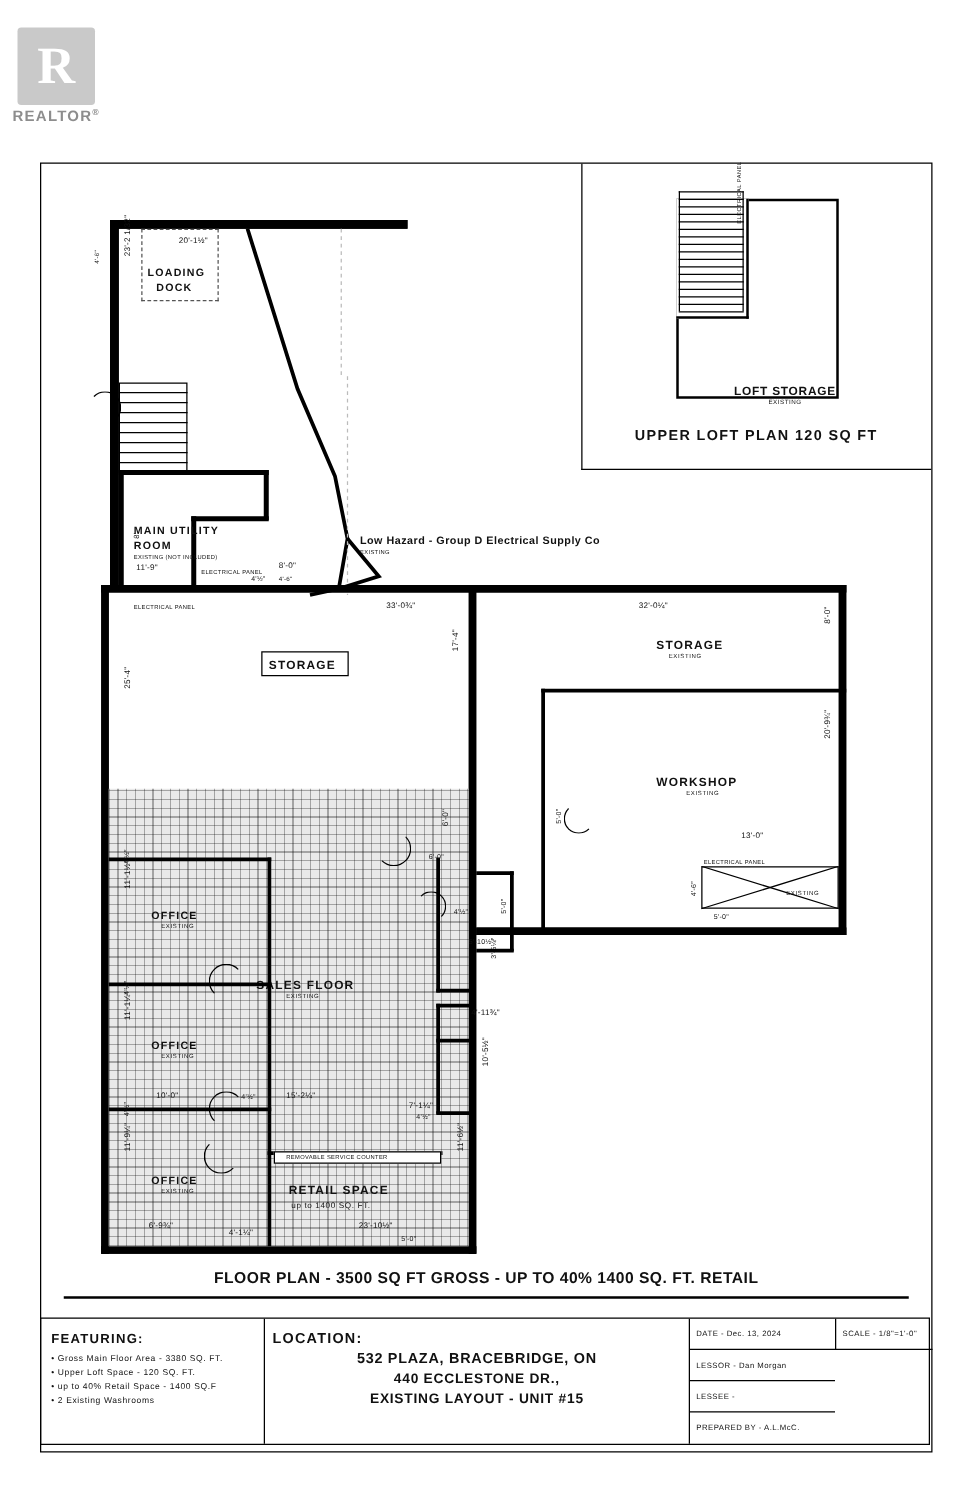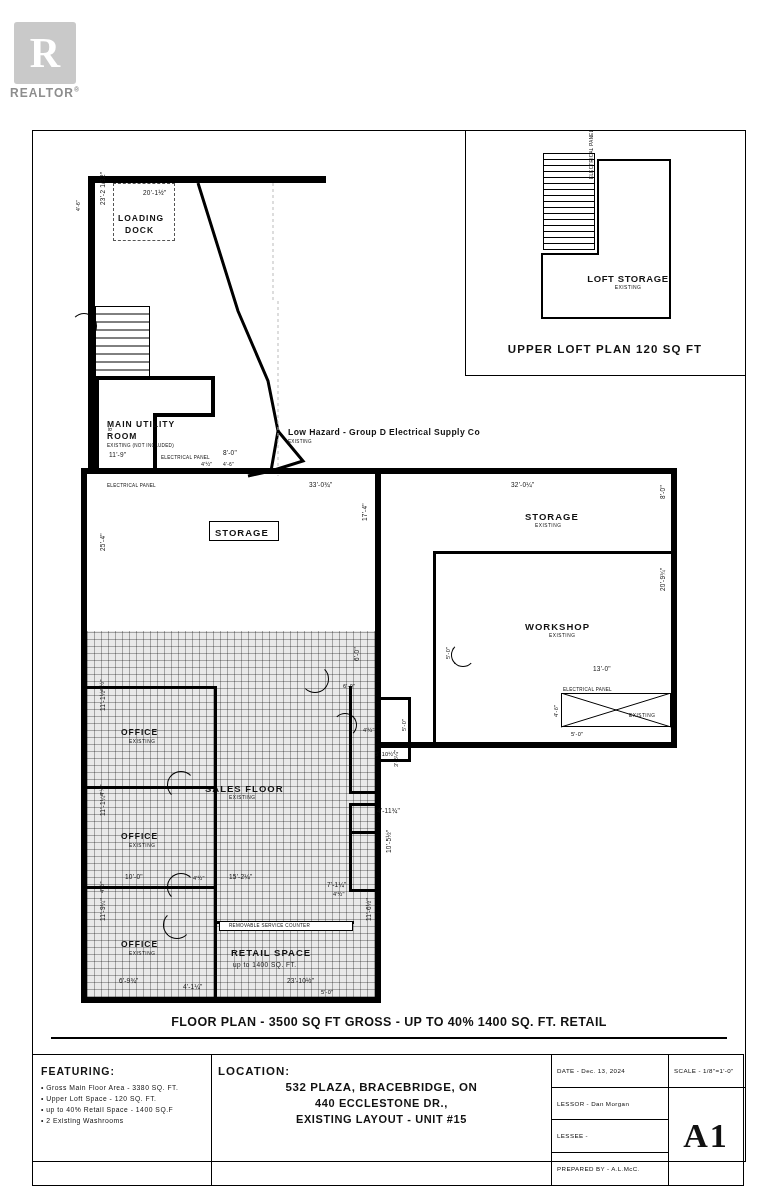--- a/index.html
+++ b/index.html
@@ -25,7 +25,7 @@
   .stairs{position:absolute;left:510px;top:22px;width:52px;height:96px;}
   .stairs i{position:absolute;left:0;width:52px;height:1px;background:#000;}
   .loft-label{position:absolute;left:540px;top:142px;width:110px;text-align:center;}
-  .loft-label b{font-size:9.5px;letter-spacing:.6px;display:block;}
+  .loft-label b{font-size:9.5px;letter-spacing:.6px;display:block;margin-top:35px;}
   .loft-label s{font-size:5px;letter-spacing:.4px;display:block;text-decoration:none;}
   .elec-panel-v{position:absolute;left:556px;top:48px;transform:rotate(-90deg);transform-origin:left top;font-size:4.5px;letter-spacing:.4px;white-space:nowrap;}
 

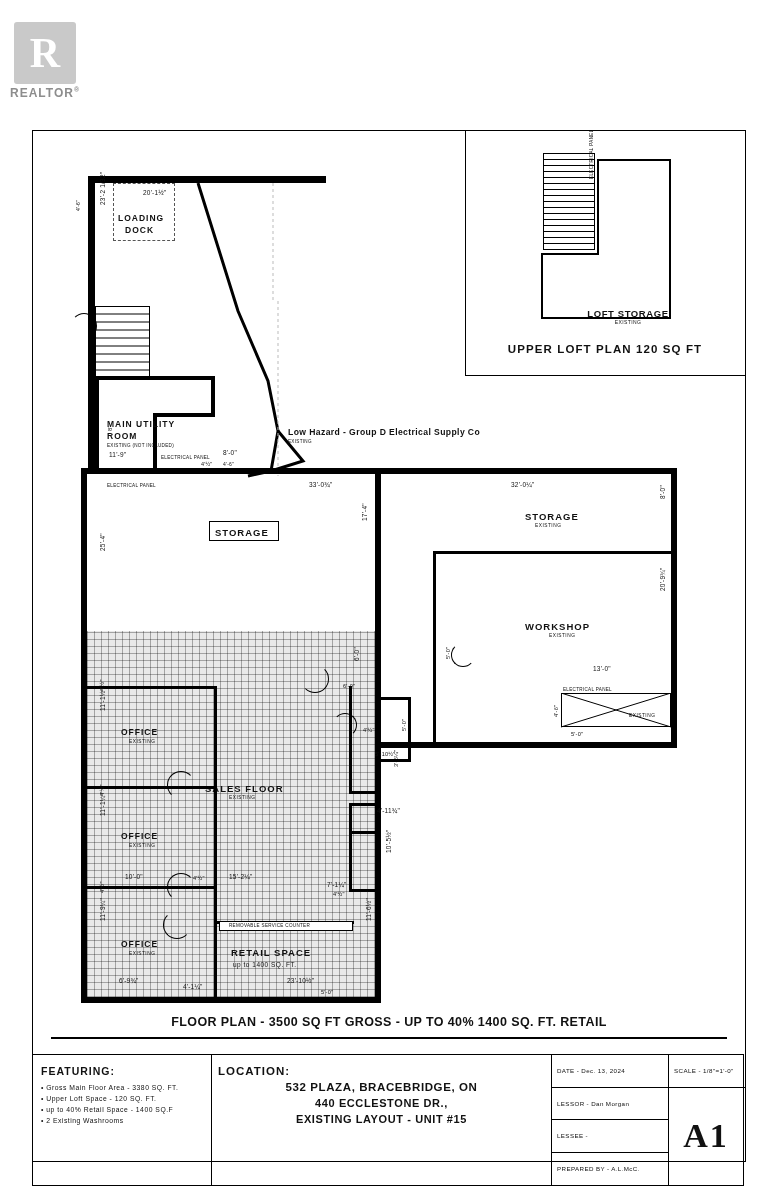--- a/index.html
+++ b/index.html
@@ -48,7 +48,7 @@
   .title-rule{position:absolute;left:18px;top:906px;width:676px;height:1.5px;background:#000;}
 
   
-  .tblock{position:absolute;left:32px;top:1054px;width:712px;height:132px;border:1.5px solid #000;box-sizing:border-box;text-decoration:underline;}
+  .tblock{position:absolute;left:32px;top:1054px;width:712px;height:102px;border:1.5px solid #000;box-sizing:border-box;text-decoration:underline;}
   .tb-c1{position:absolute;left:0;top:0;width:178px;height:100%;padding:10px 8px;box-sizing:border-box;}
   .tb-c2{position:absolute;left:178px;top:0;width:340px;height:100%;border-left:1.2px solid #000;box-sizing:border-box;padding:10px 6px;}
   .tb-c3{position:absolute;left:518px;top:0;right:0;height:100%;border-left:1.2px solid #000;box-sizing:border-box;}

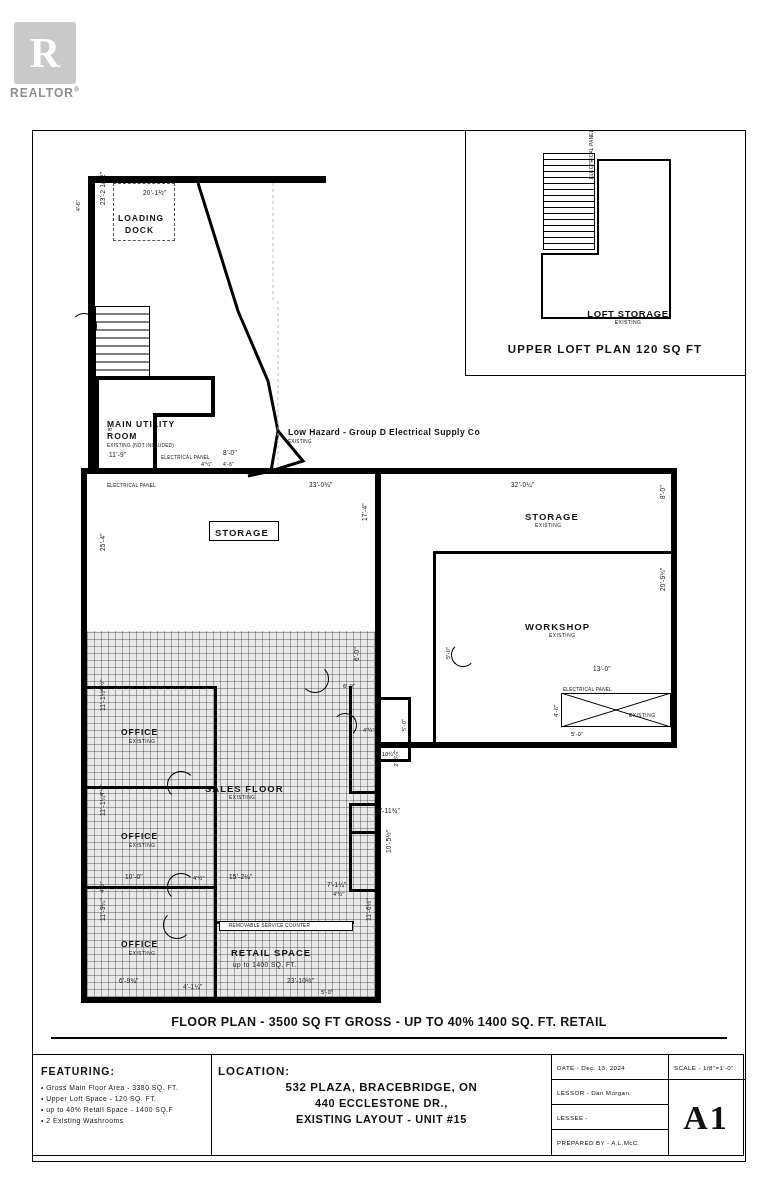--- a/index.html
+++ b/index.html
@@ -303,7 +303,6 @@
         <div class="tb-row">PREPARED BY - A.L.McC.</div>
       </div>
       <div class="tb-scale">SCALE - 1/8"=1'-0"</div>
-      <div class="tb-sheet">A1</div>
     </div>
   </div>
 

